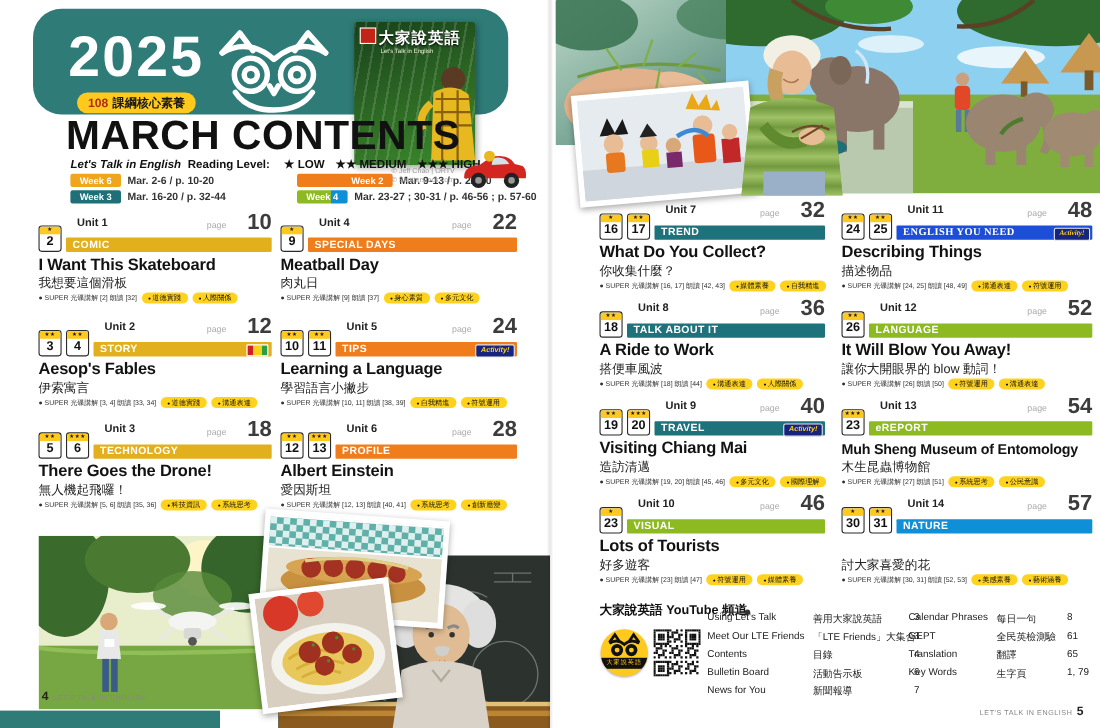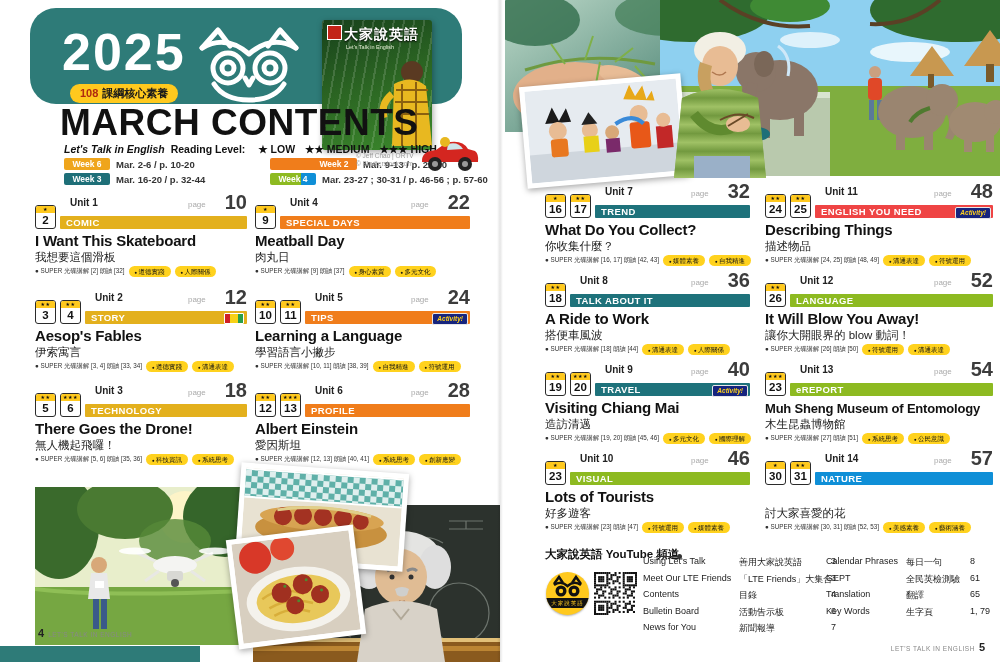--- a/index.html
+++ b/index.html
@@ -562,7 +562,7 @@
         <span class="pgword">page</span>
         <span class="pgnum">48</span>
       </div>
-      <div class="catbar" style="left: 50px; background: #ef4444;">
+      <div class="catbar" style="left: 50px; background: #1d4ed8; font-family: Liberation Serif, serif;">
         <span class="cattext">ENGLISH YOU NEED</span>
       <span class="actb">Activity!</span>
         </div>

